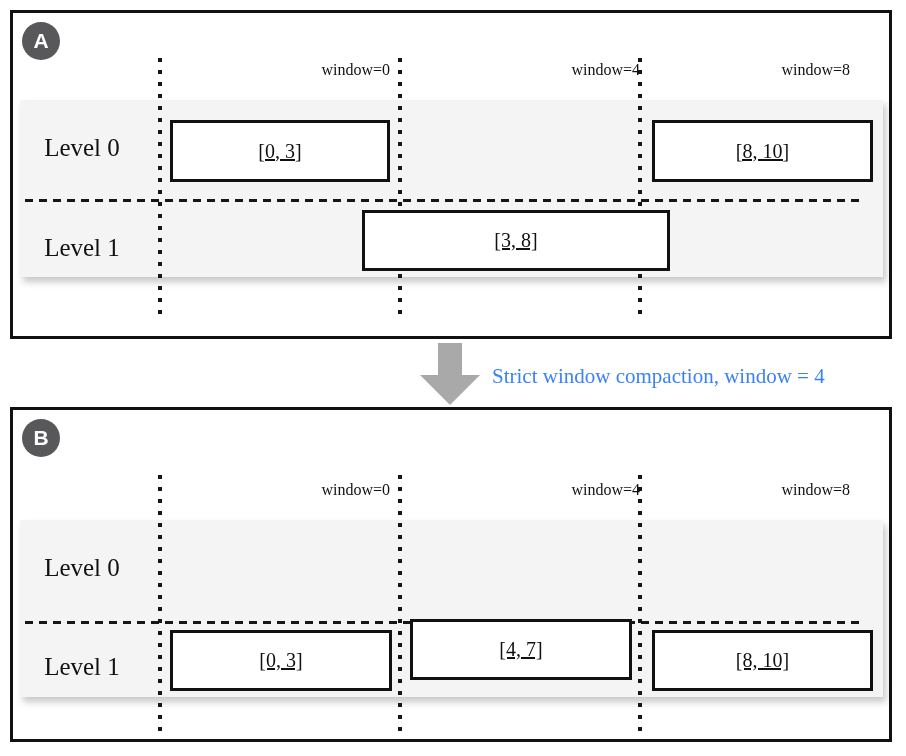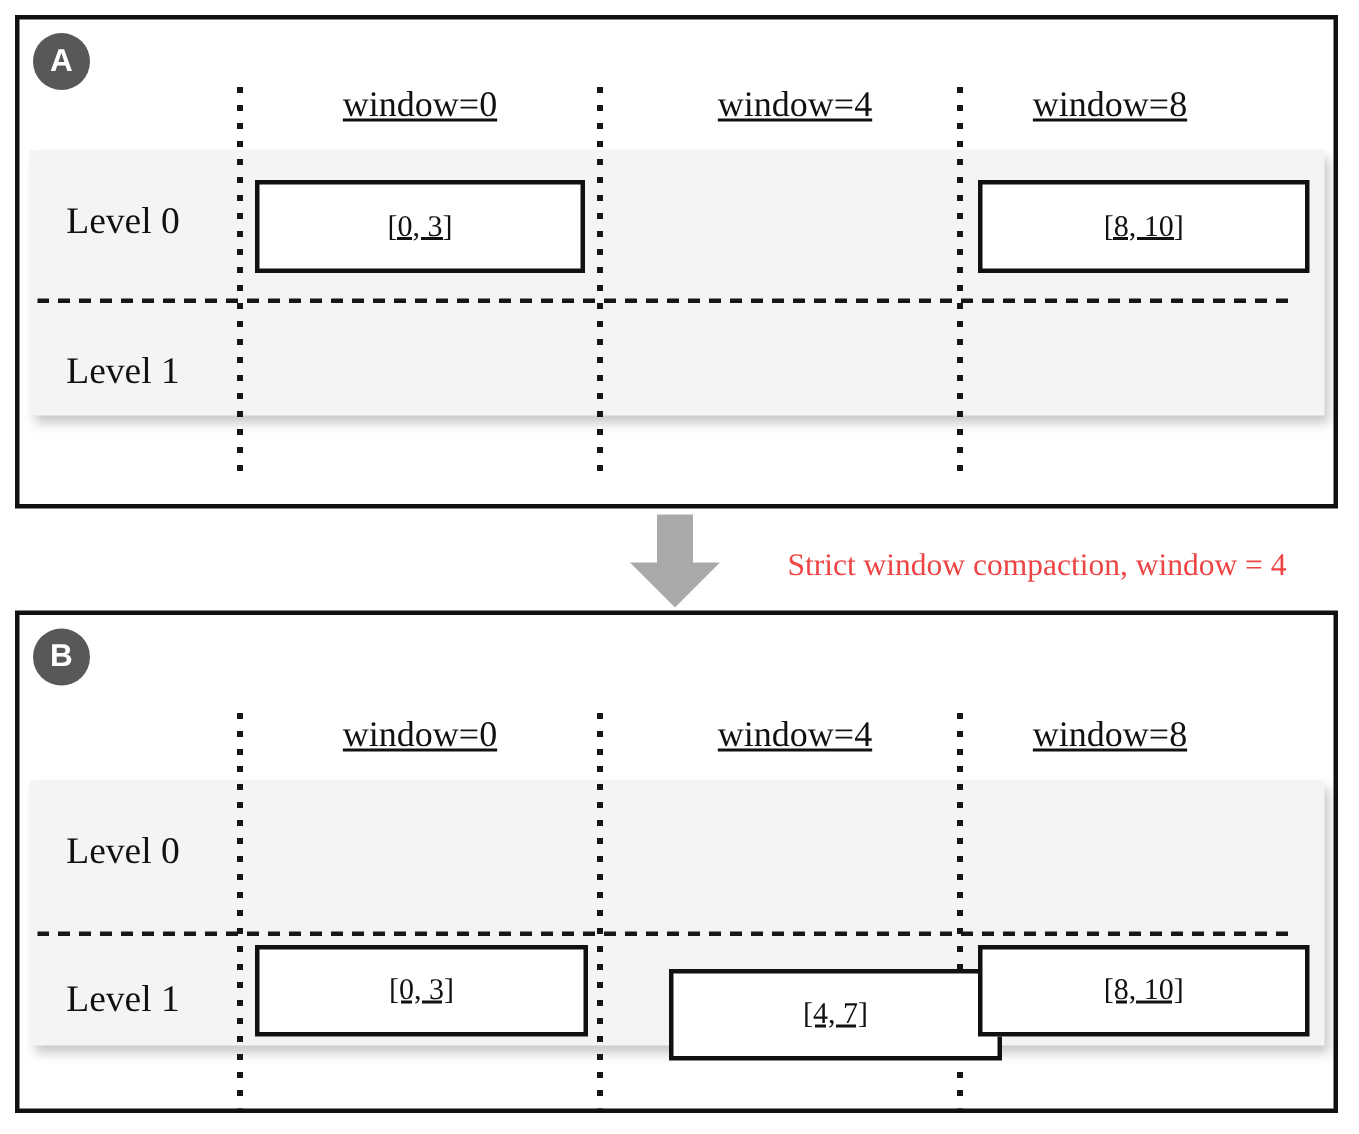--- a/index.html
+++ b/index.html
@@ -47,10 +47,9 @@
     top: 45px;
     height: 24px;
     line-height: 24px;
-    text-align: center;
-    font-size: 24px;
+    text-align: right;
+    font-size: 16px;
     color: #111111;
-    text-decoration: underline;
   }
   .ch1 { left: 157px; }
   .ch2 { left: 407px; }

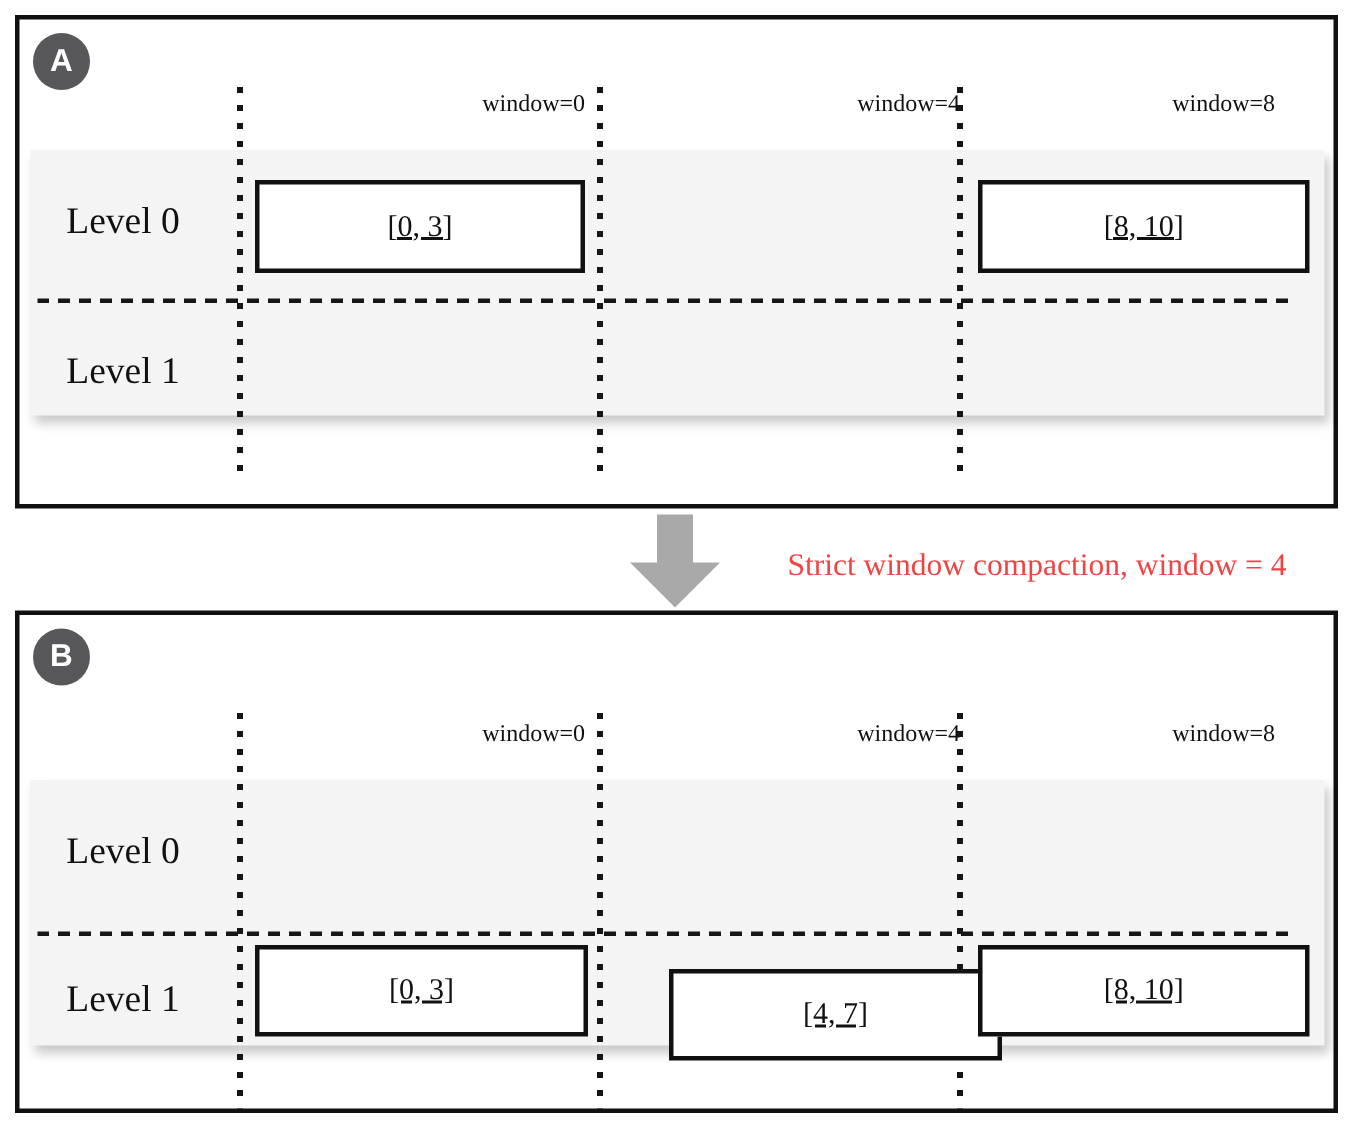--- a/index.html
+++ b/index.html
@@ -177,6 +177,7 @@
 
     <div class="ibox box-a-03">[0, 3]</div>
     <div class="ibox box-a-810">[8, 10]</div>
+    <div class="ibox box-a-38">[3, 8]</div>
   </div>
 
   <div>

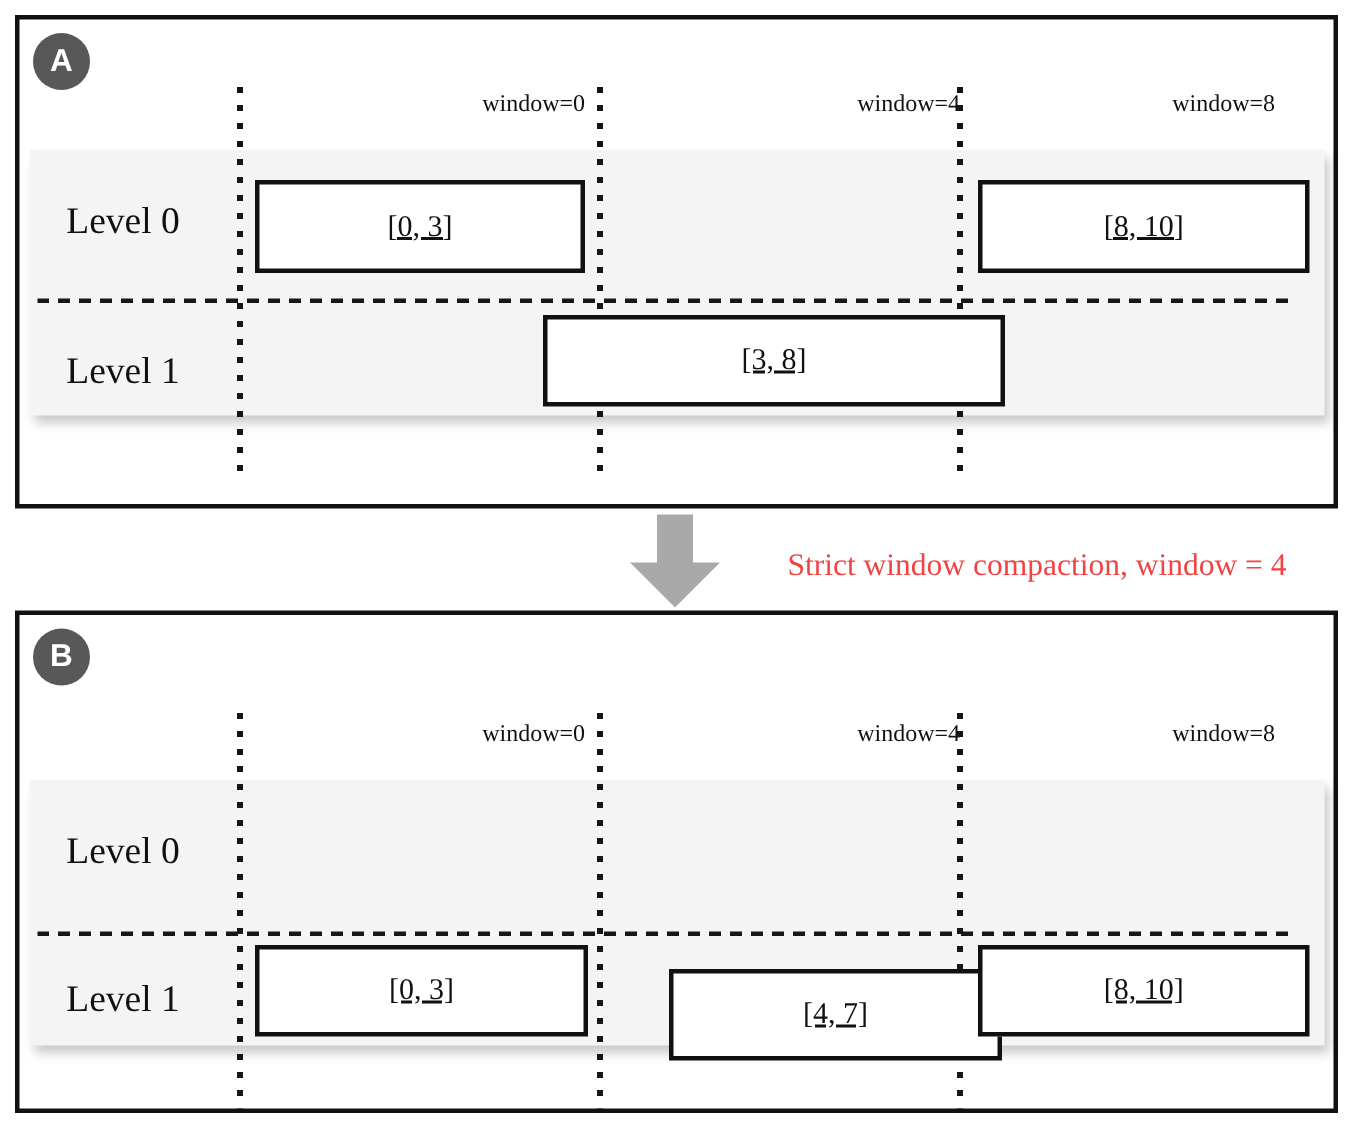--- a/index.html
+++ b/index.html
@@ -147,9 +147,8 @@
     height: 26px;
     line-height: 26px;
     font-size: 21px;
-    color: #ef4444;
+    color: #3b82f6;
     white-space: nowrap;
-    margin-left: 33px;
   }
 </style>
 </head>

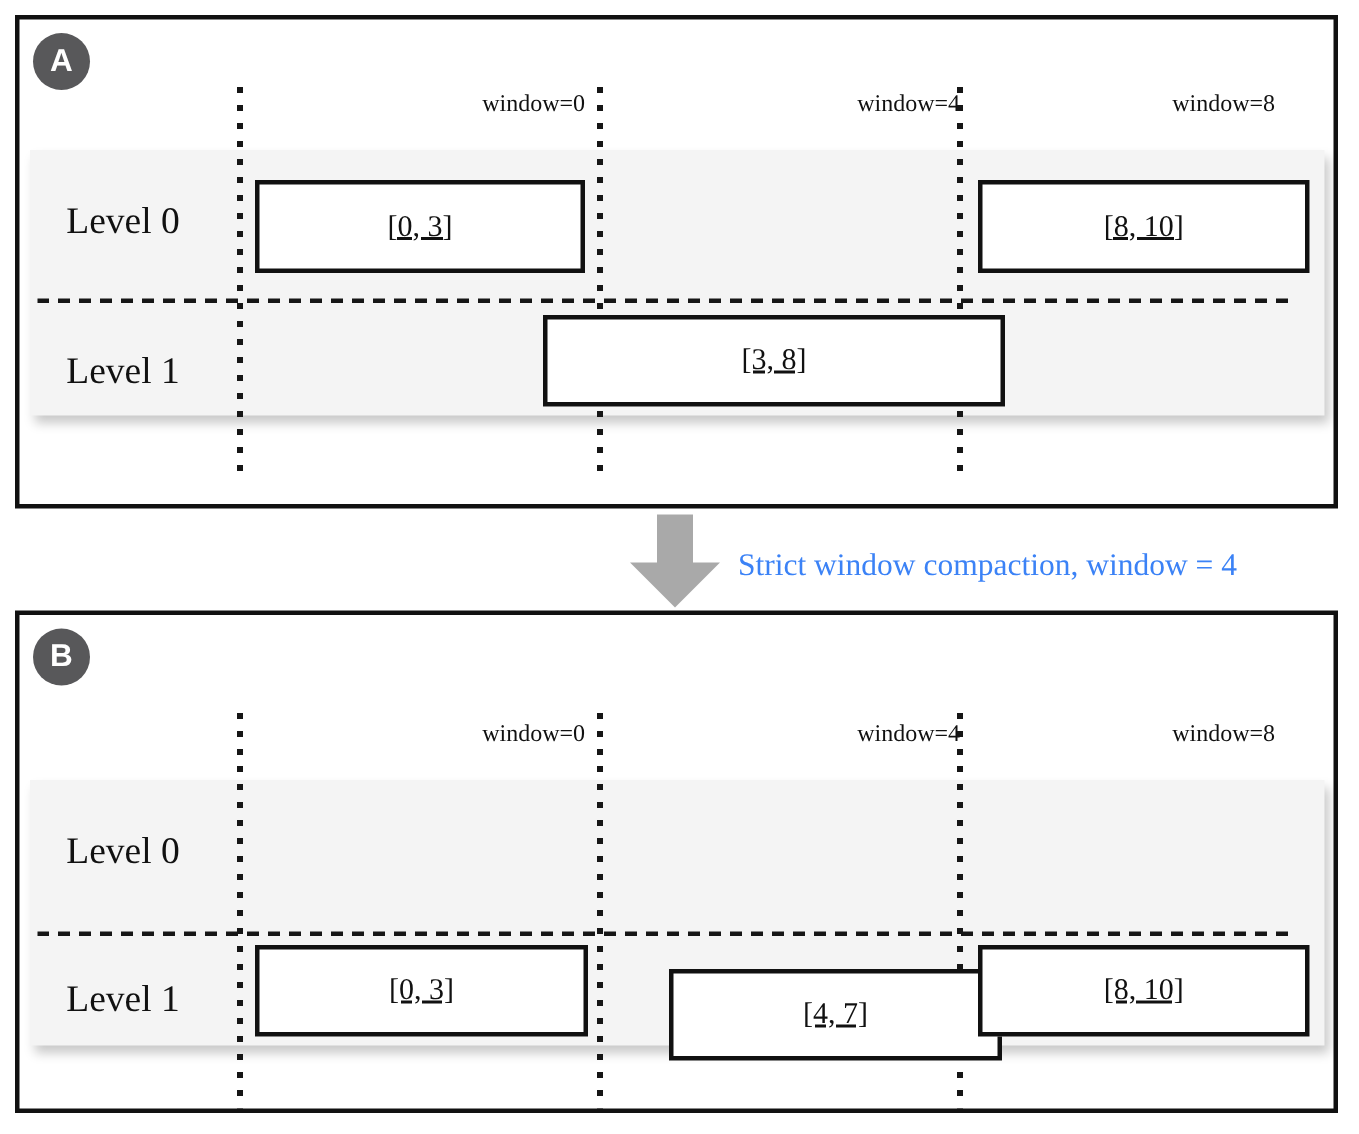--- a/index.html
+++ b/index.html
@@ -119,7 +119,7 @@
   .box-a-810 { left: 639px; top: 107px; width: 221px; height: 62px; }
   .box-a-38  { left: 349px; top: 197px; width: 308px; height: 61px; }
   .box-b-03  { left: 157px; top: 220px; width: 222px; height: 61px; }
-  .box-b-47  { left: 397px; top: 236px; width: 222px; height: 61px; margin-left: 36px; }
+  .box-b-47  { left: 397px; top: 209px; width: 222px; height: 61px; }
   .box-b-810 { left: 639px; top: 220px; width: 221px; height: 61px; }
 
   .arrow-shaft {

